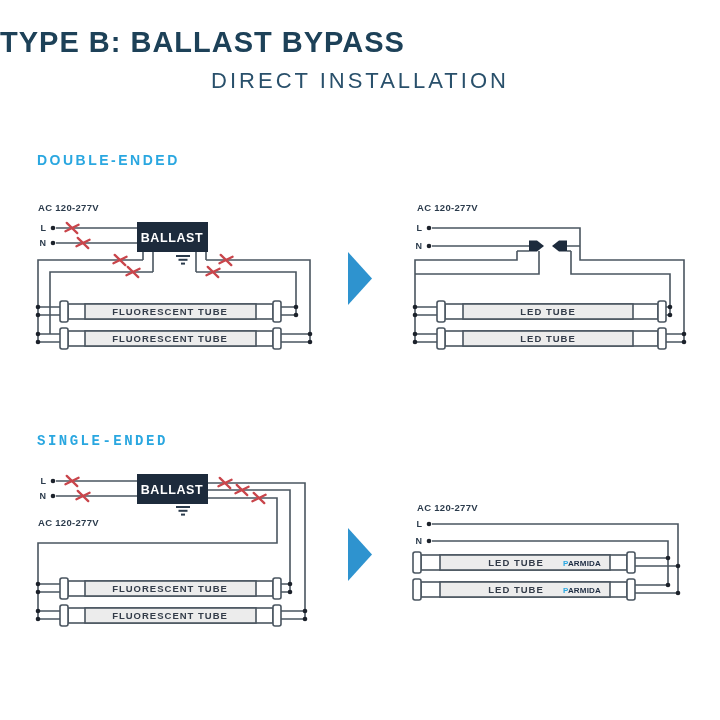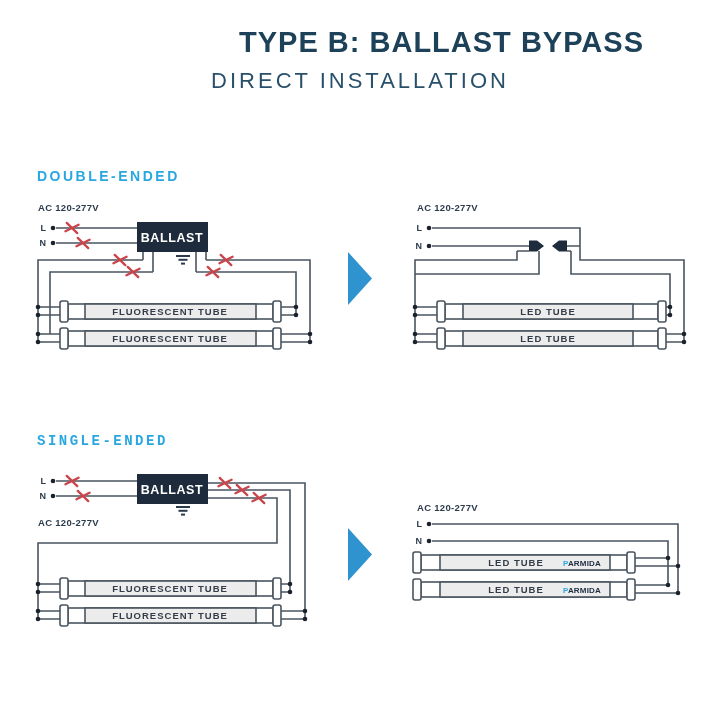--- a/index.html
+++ b/index.html
@@ -5,7 +5,7 @@
   html,body{margin:0;padding:0;background:#ffffff;}
   .canvas{position:relative;width:720px;height:720px;background:#ffffff;overflow:hidden;
           font-family:"Liberation Sans",sans-serif;}
-  .title{position:absolute;left:0;top:26px;width:644px;text-align:right;
+  .title{position:absolute;left:0;top:26px;width:644px;text-align:left;
          font-size:29px;font-weight:bold;letter-spacing:1px;color:#1d4158;}
   .subtitle{position:absolute;left:0;top:68px;width:720px;text-align:center;
          font-size:22px;font-weight:400;letter-spacing:3px;color:#29506b;}

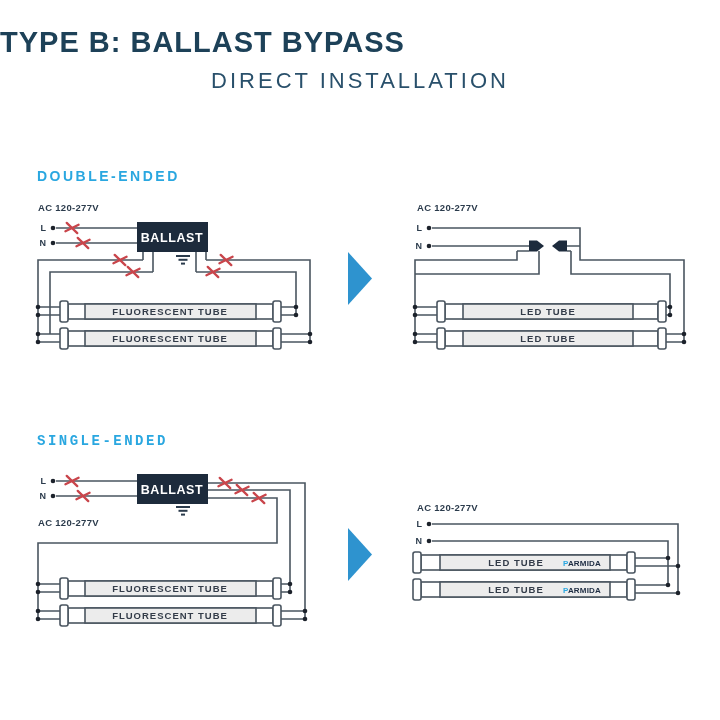--- a/index.html
+++ b/index.html
@@ -11,7 +11,7 @@
          font-size:22px;font-weight:400;letter-spacing:3px;color:#29506b;}
   .section-heading{position:absolute;left:37px;font-size:14px;font-weight:bold;
          letter-spacing:2.5px;color:#2aa7e0;}
-  .h-double{top:168px;}
+  .h-double{top:152px;}
   .h-single{top:433px;font-family:Liberation Mono, monospace;}
   svg.diagram{position:absolute;left:0;top:0;}
   

